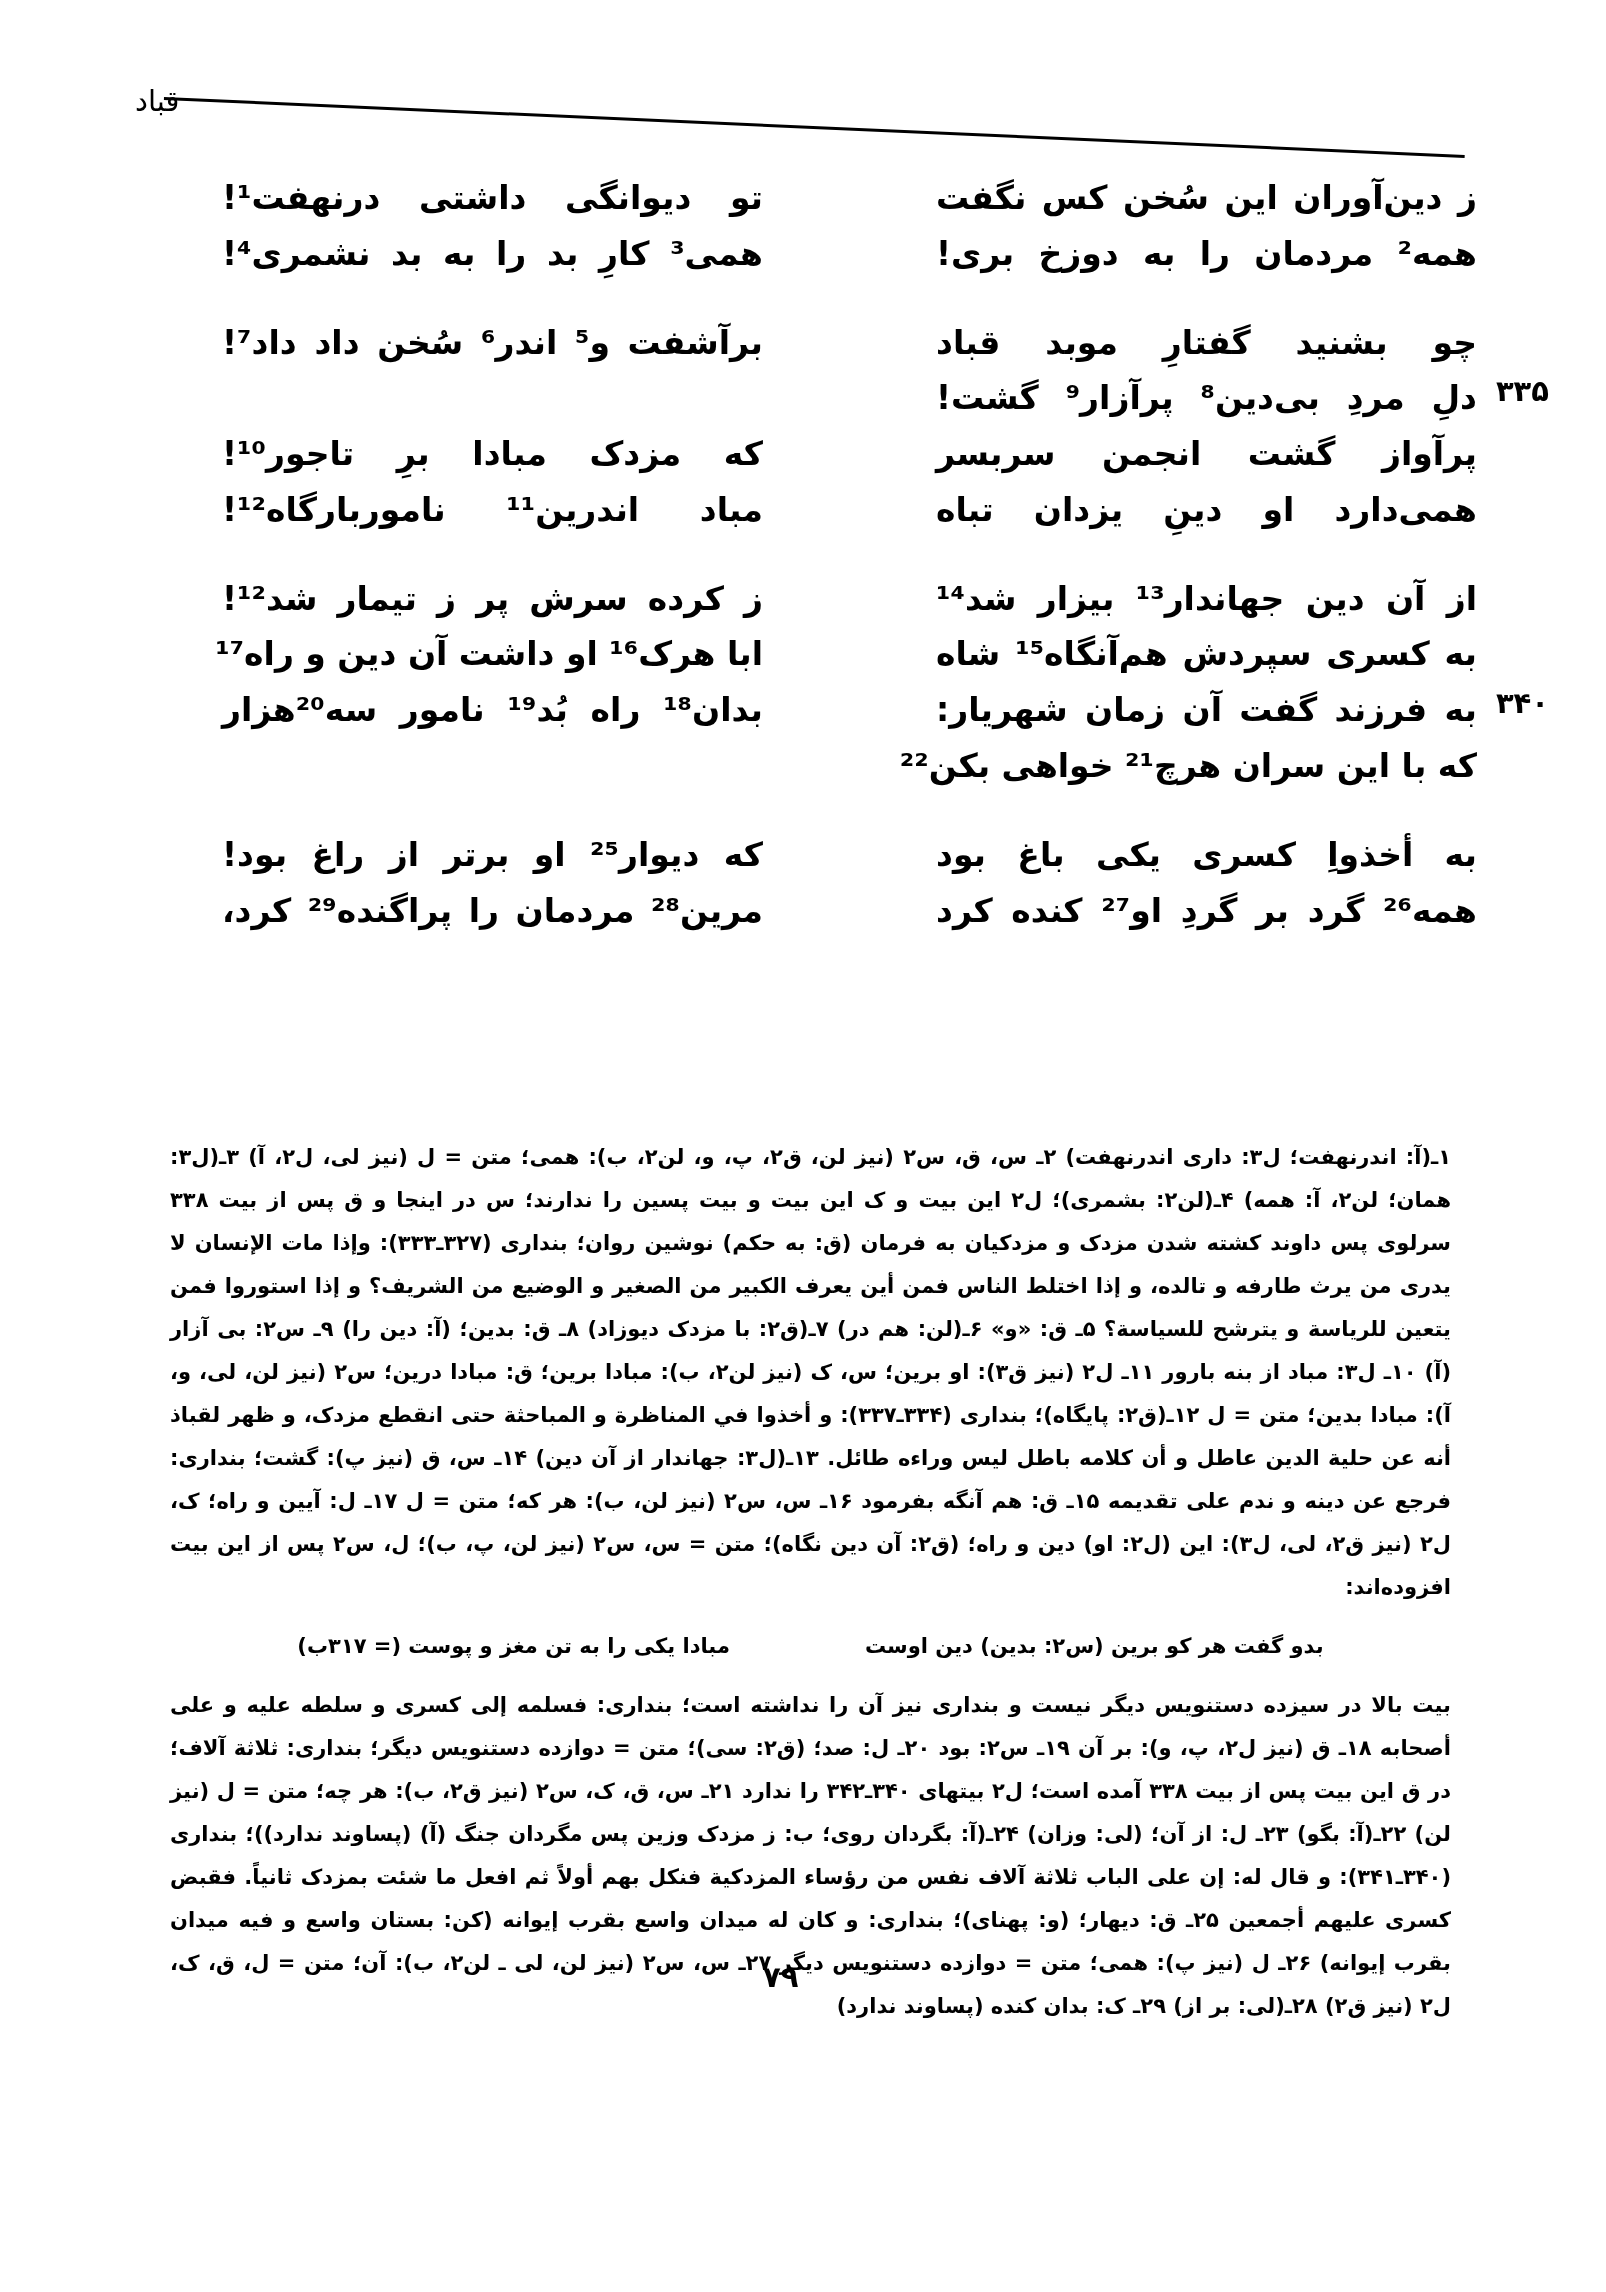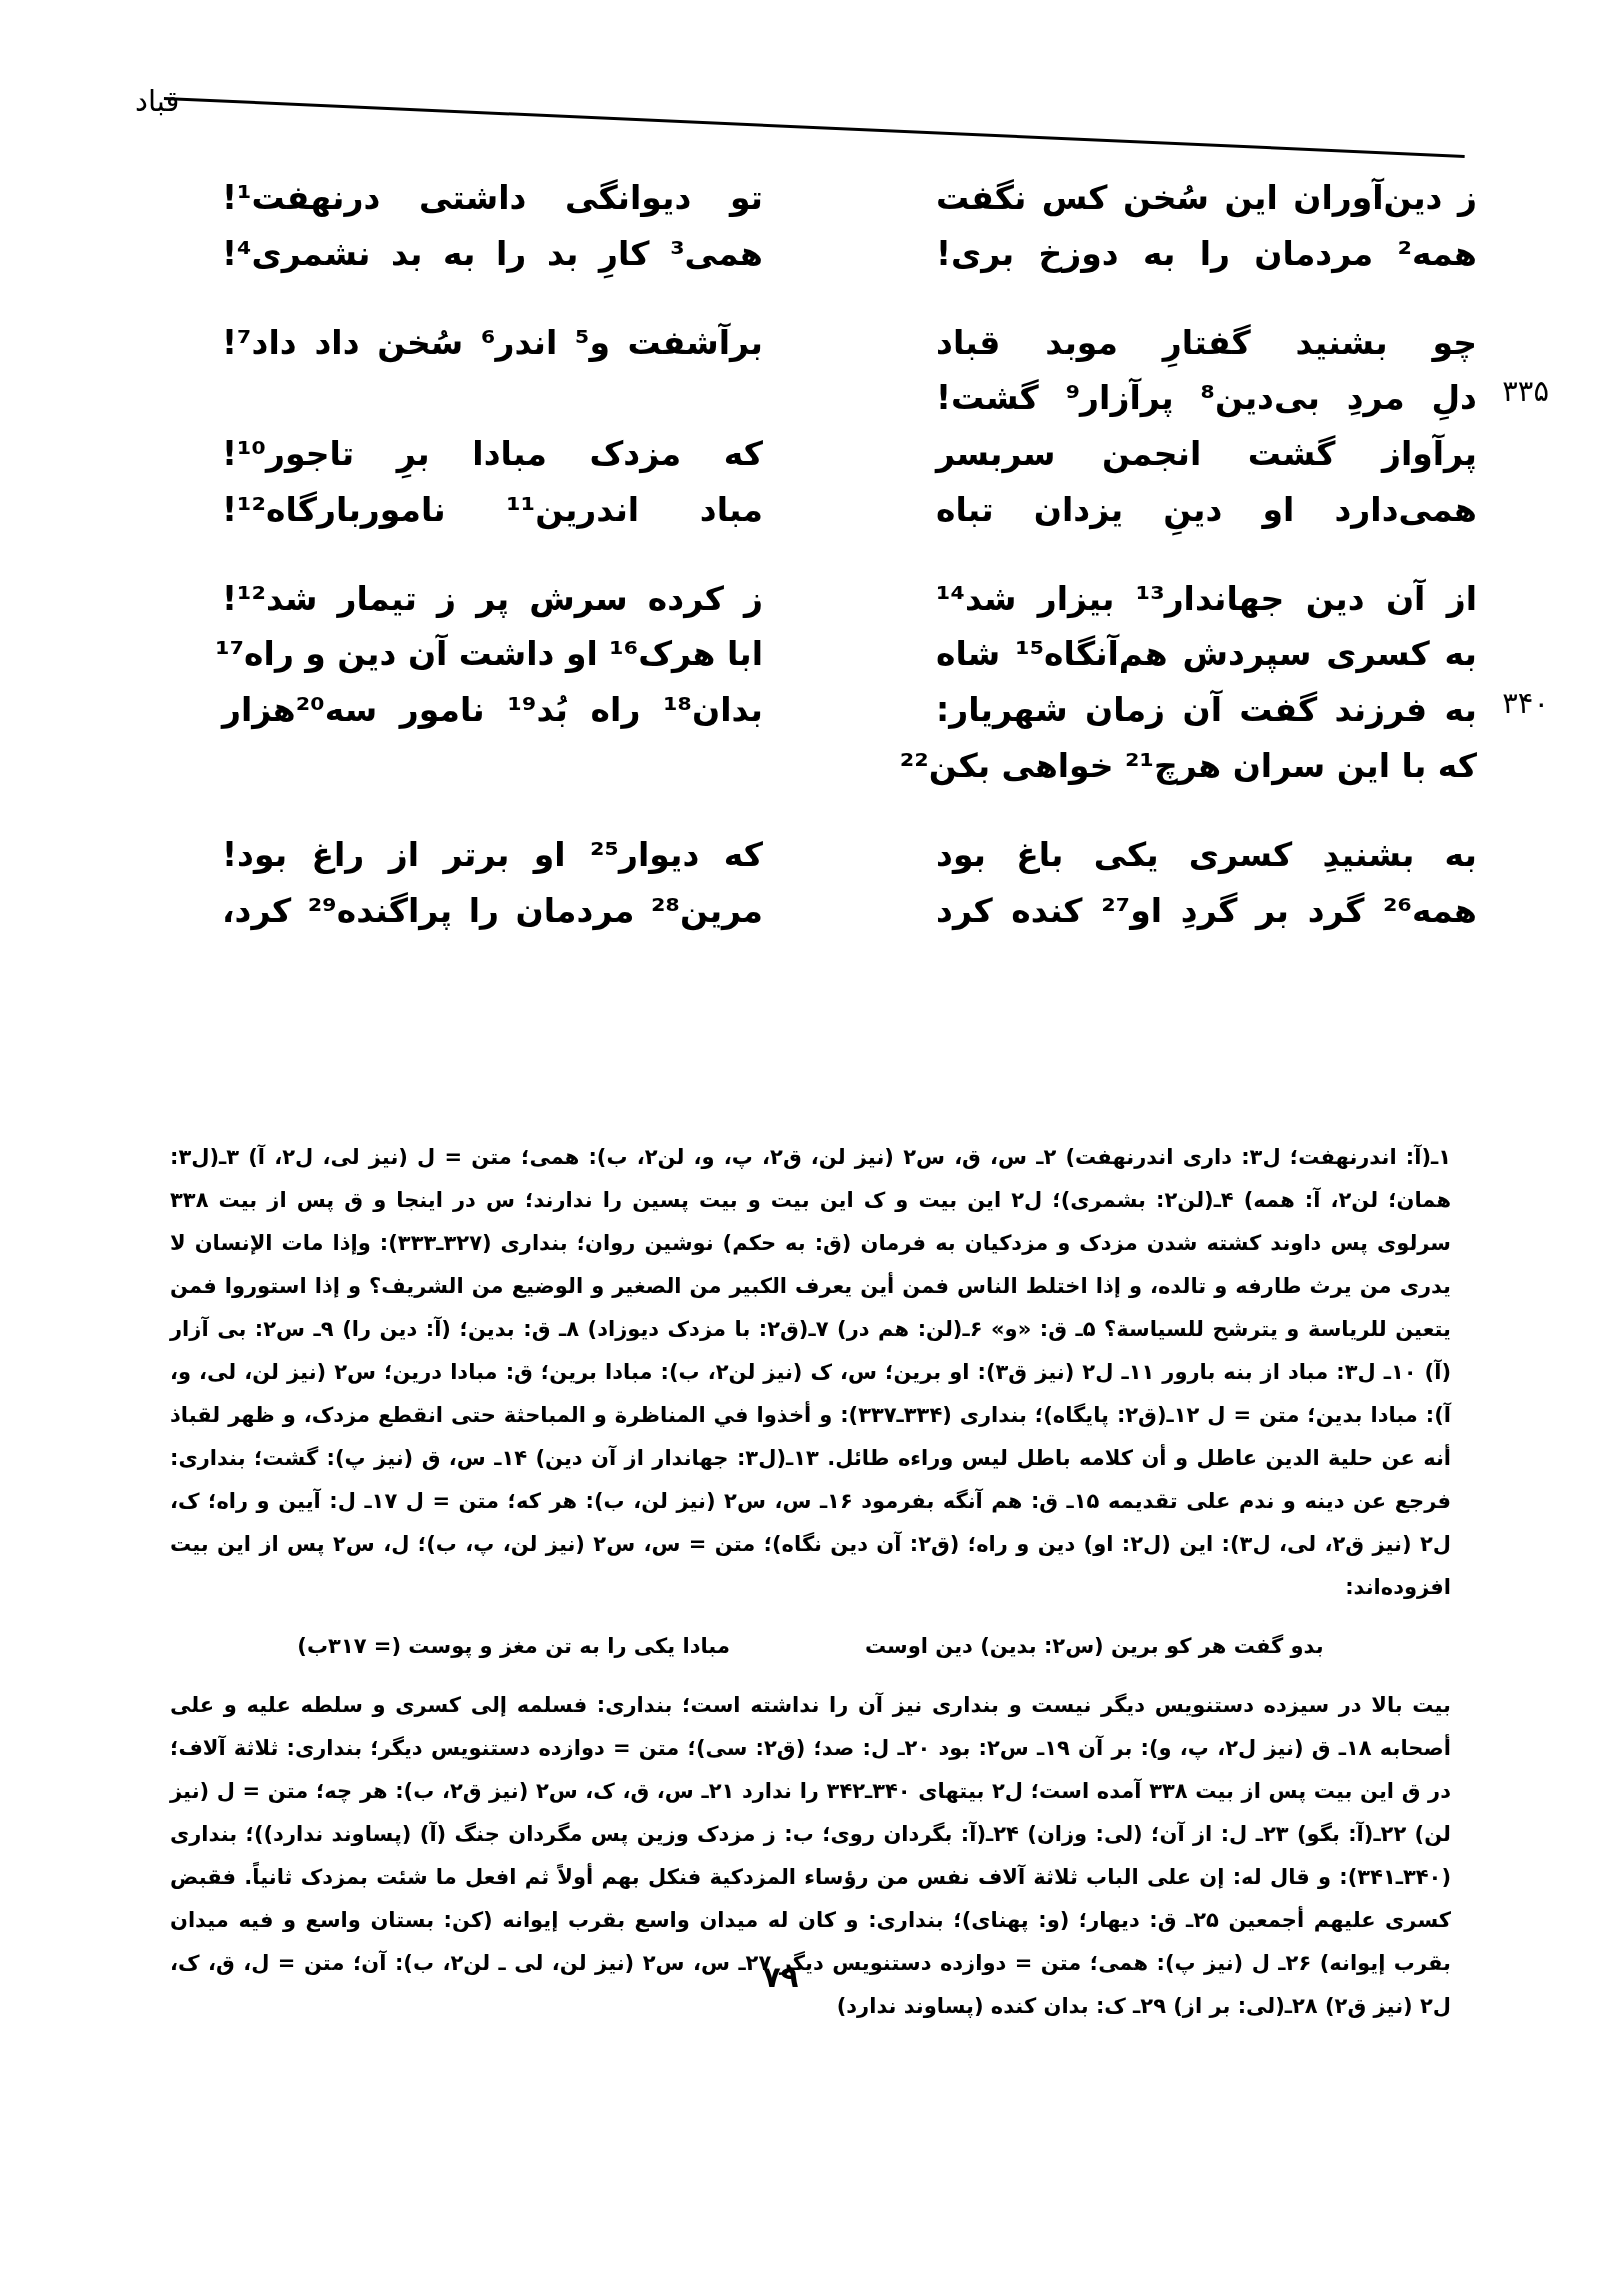--- a/index.html
+++ b/index.html
@@ -29,7 +29,7 @@
   }
   .stanza { margin-bottom: 41px; position: relative; }
   .verse-num {
-    position: absolute; right: -72px; font-size: 29px; font-weight: normal;
+    position: absolute; right: -72px; font-size: 29px; font-weight: bold;
   }
   .footnotes {
     position: absolute; left: 154px; top: 1120px; width: 1313px;

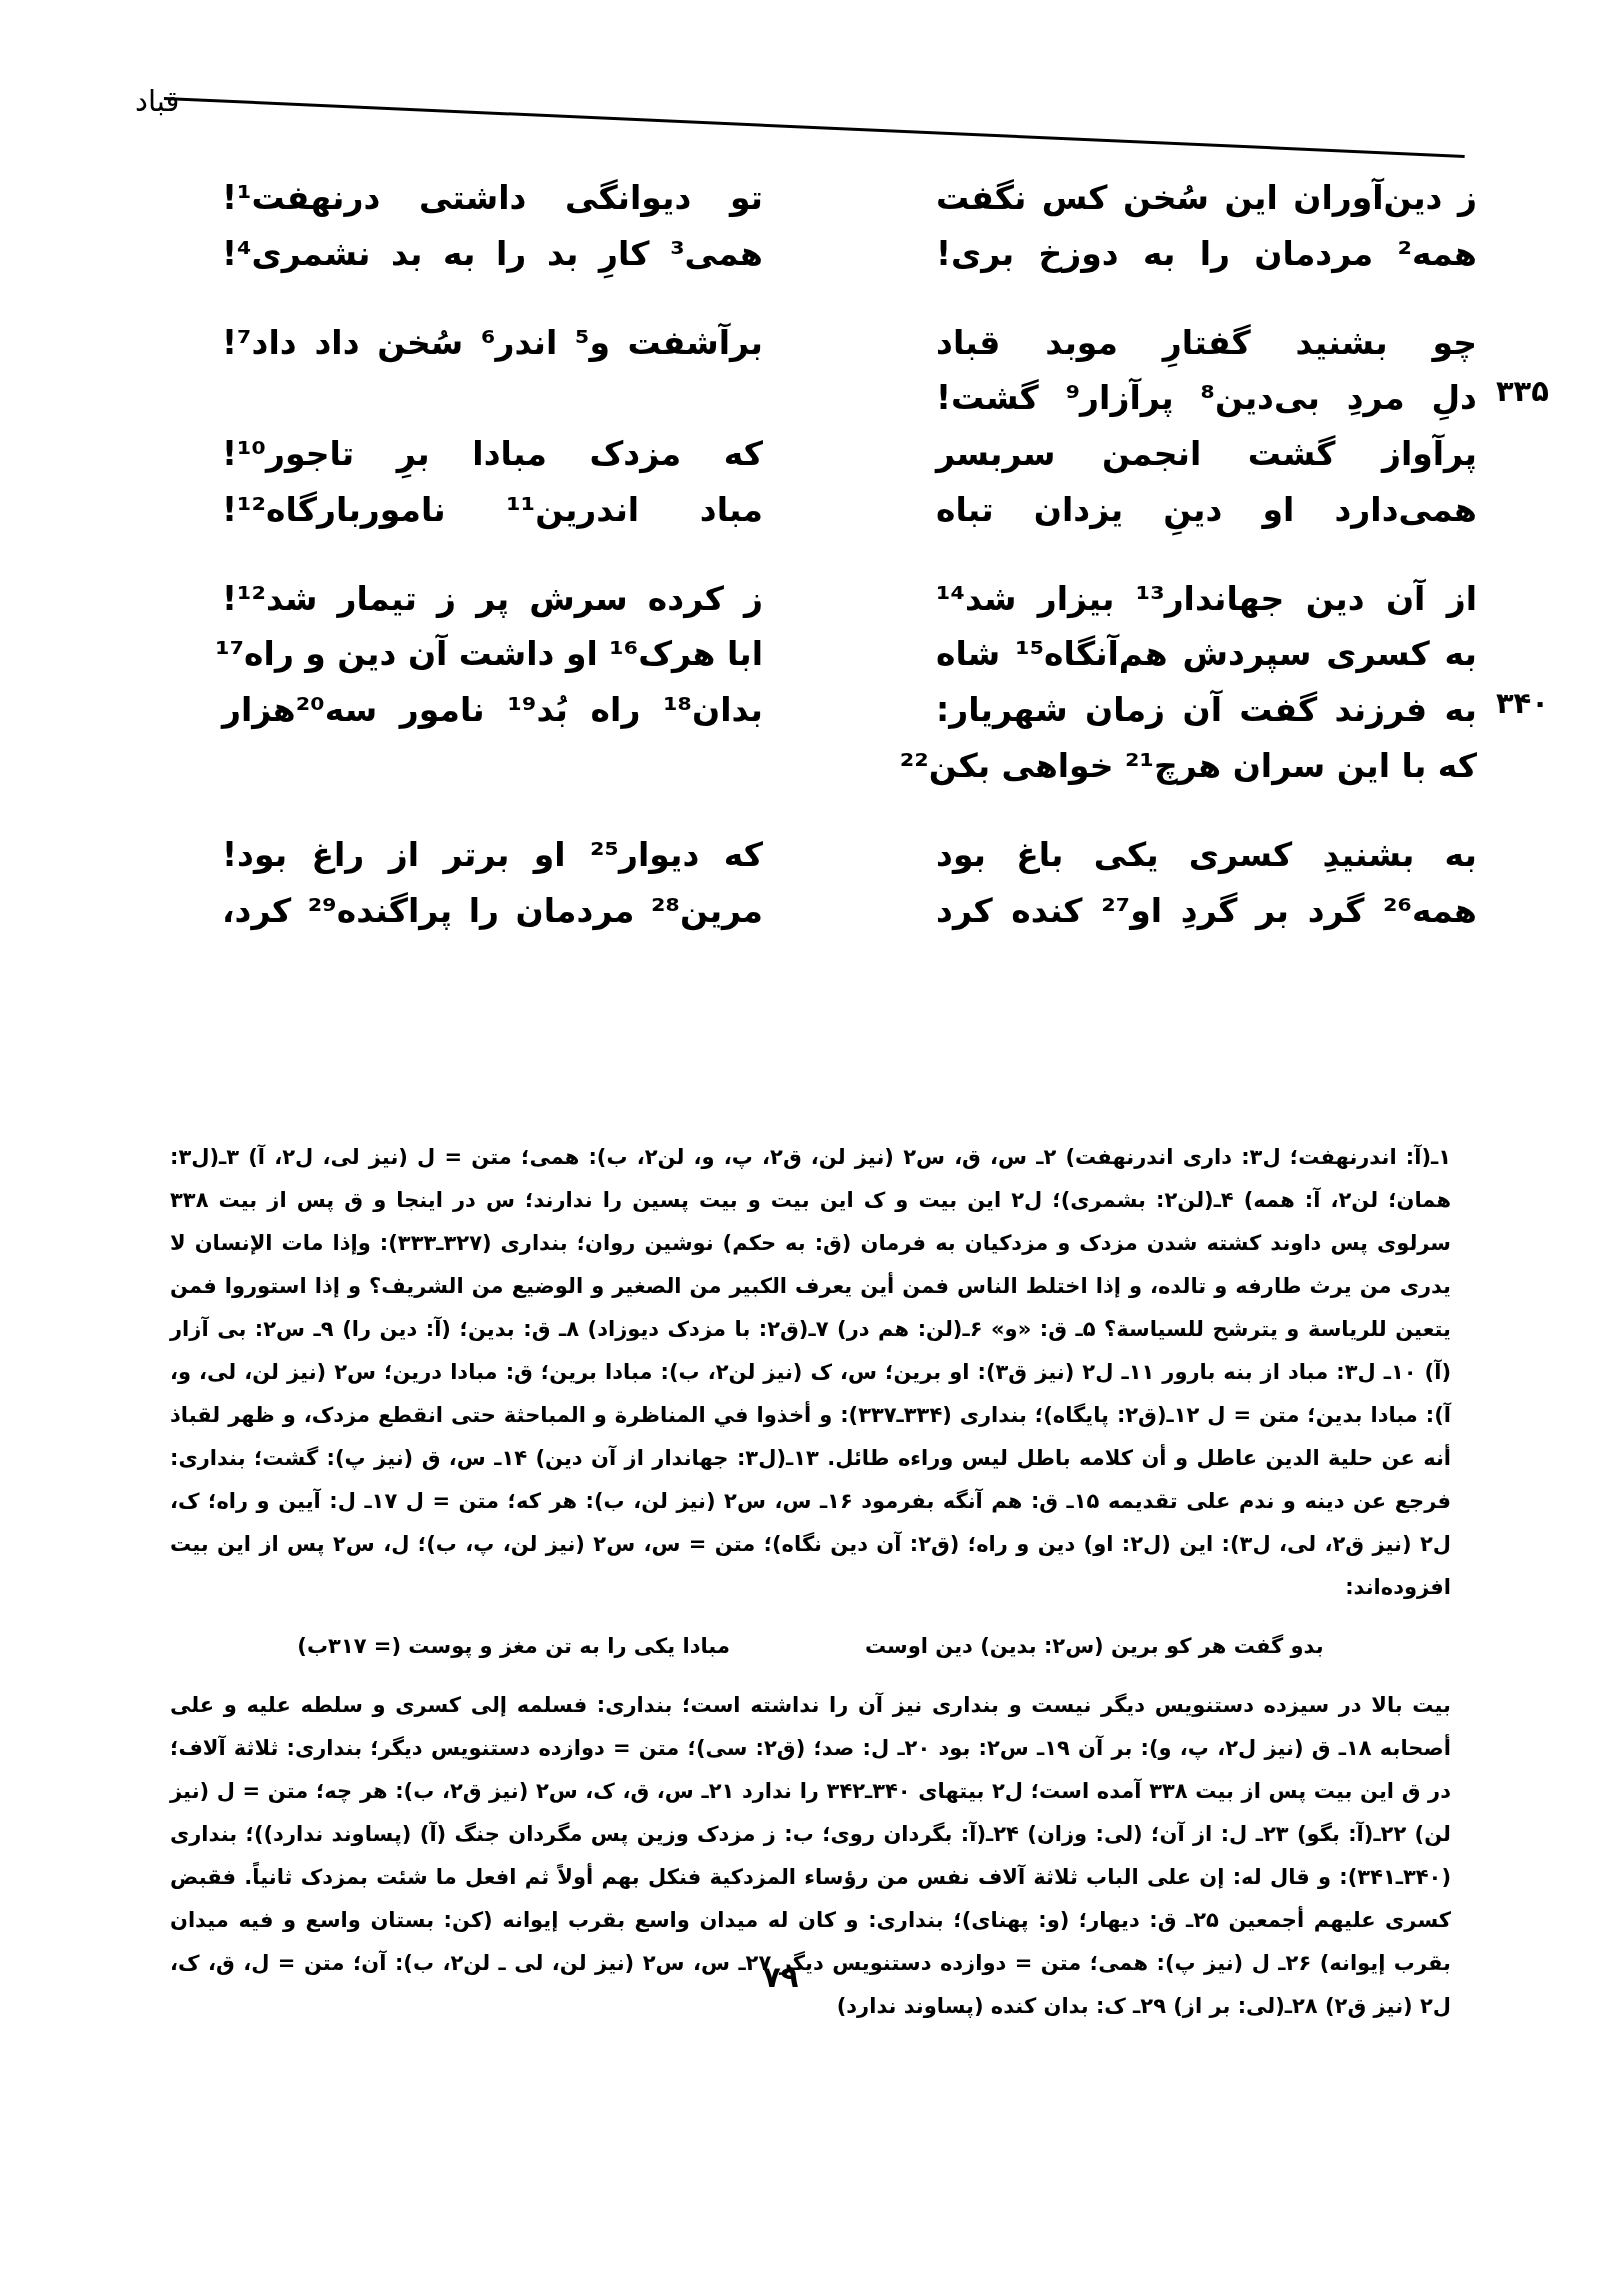--- a/index.html
+++ b/index.html
@@ -104,7 +104,7 @@
 
   <div class="stanza">
     <div class="couplet">
-      <div class="hemistich">به بشنیدِ کسری یکی باغ بود</div>
+      <div class="hemistich">به أخذواِ کسری یکی باغ بود</div>
       <div class="hemistich">که دیوار²⁵ او برتر از راغ بود!</div>
     </div>
     <div class="couplet">

